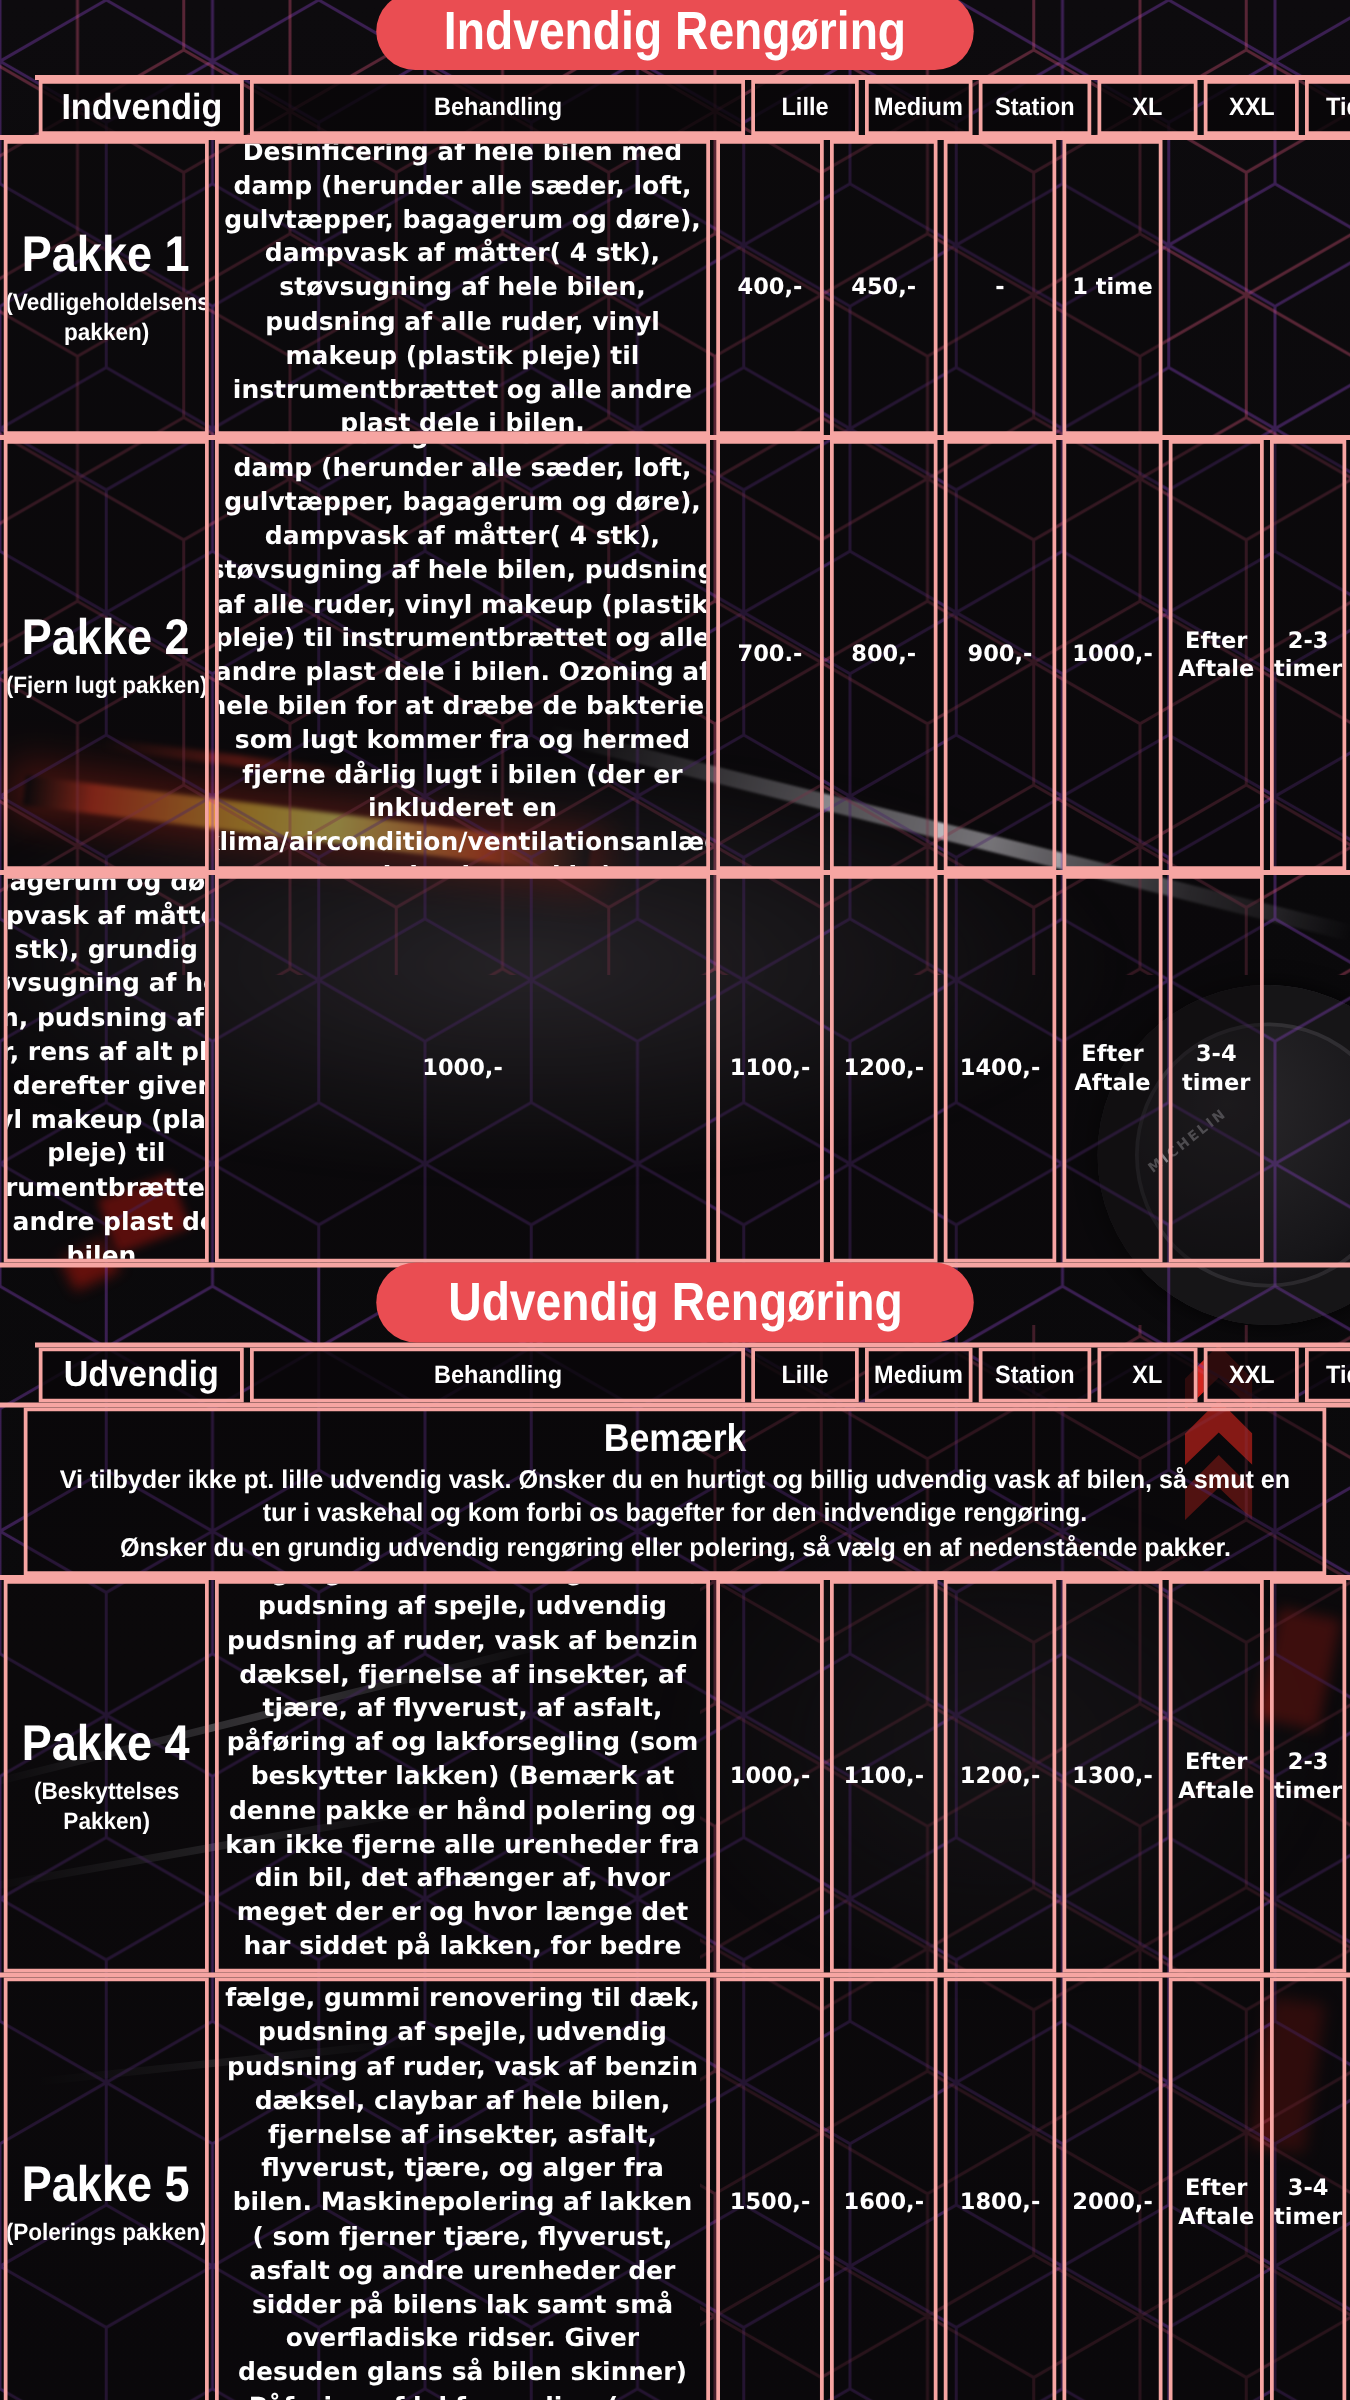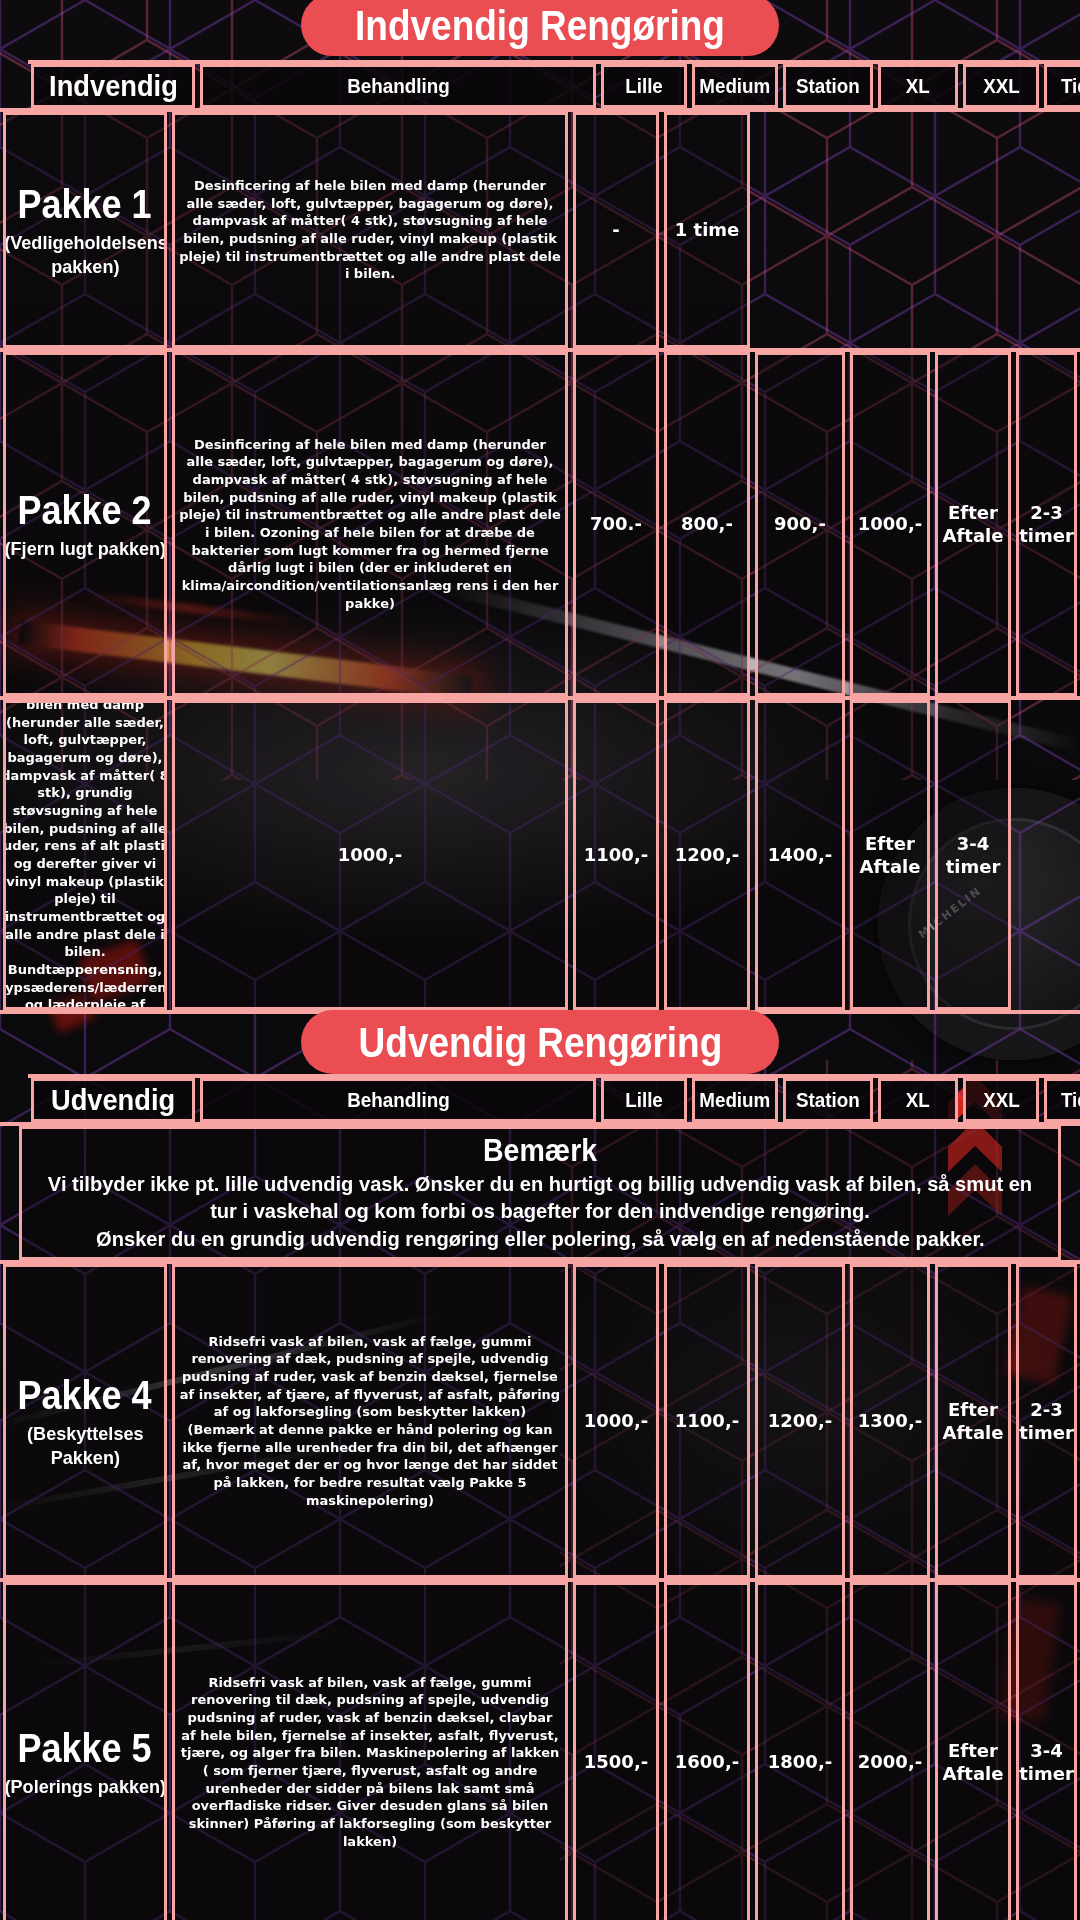--- a/index.html
+++ b/index.html
@@ -64,7 +64,7 @@
   .thead2{margin-top:0;}
   .pname{font-family:"Liberation Sans",sans-serif;font-weight:700;font-size:40px;transform:scaleX(.9);white-space:nowrap;}
   .psub{font-family:"Liberation Sans",sans-serif;font-weight:700;font-size:19px;line-height:1.25;margin-top:4px;transform:scaleX(.95);width:108%;}
-  .desc{font-weight:700;font-size:13px;line-height:1.36;padding:2px 4px;}
+  .desc{font-weight:700;font-size:20px;line-height:1.36;padding:2px 4px;}
   .pricec{font-weight:700;font-size:18px;line-height:1.3;padding:0 2px;}
   .notec{height:100%;display:flex;flex-direction:column;align-items:center;justify-content:center;
     border:3px solid #f6a5a2;background:rgba(8,6,9,.35);box-sizing:border-box;text-align:center;}

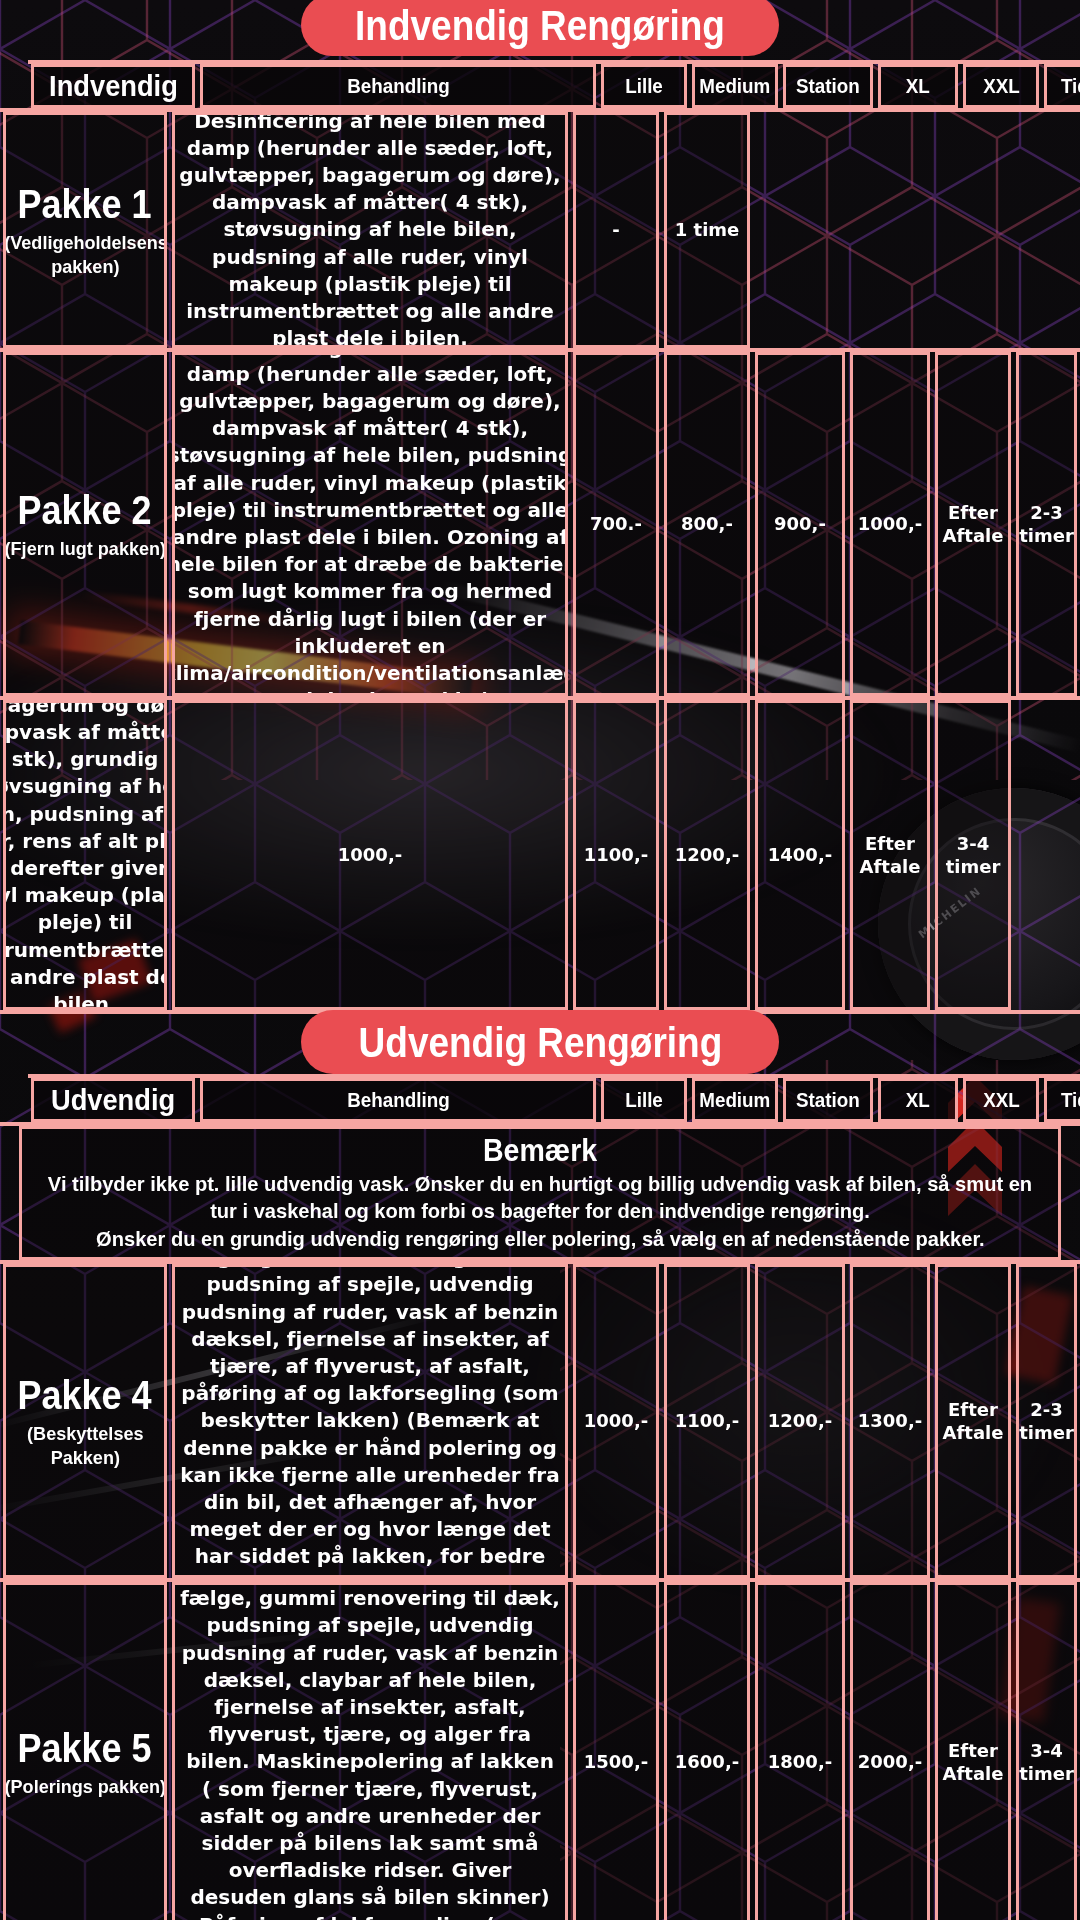--- a/index.html
+++ b/index.html
@@ -160,6 +160,7 @@
       <div class="cell">
           <div class="desc">Desinficering af hele bilen med damp (herunder alle sæder, loft, gulvtæpper, bagagerum og døre), dampvask af måtter( 4 stk), støvsugning af hele bilen, pudsning af alle ruder, vinyl makeup (plastik pleje) til instrumentbrættet og alle andre plast dele i bilen.</div>
         </div>
+      <div class="cell pricec">400,-</div>
       <div class="cell pricec">-</div>
       <div class="cell pricec">1 time</div>
     </div>

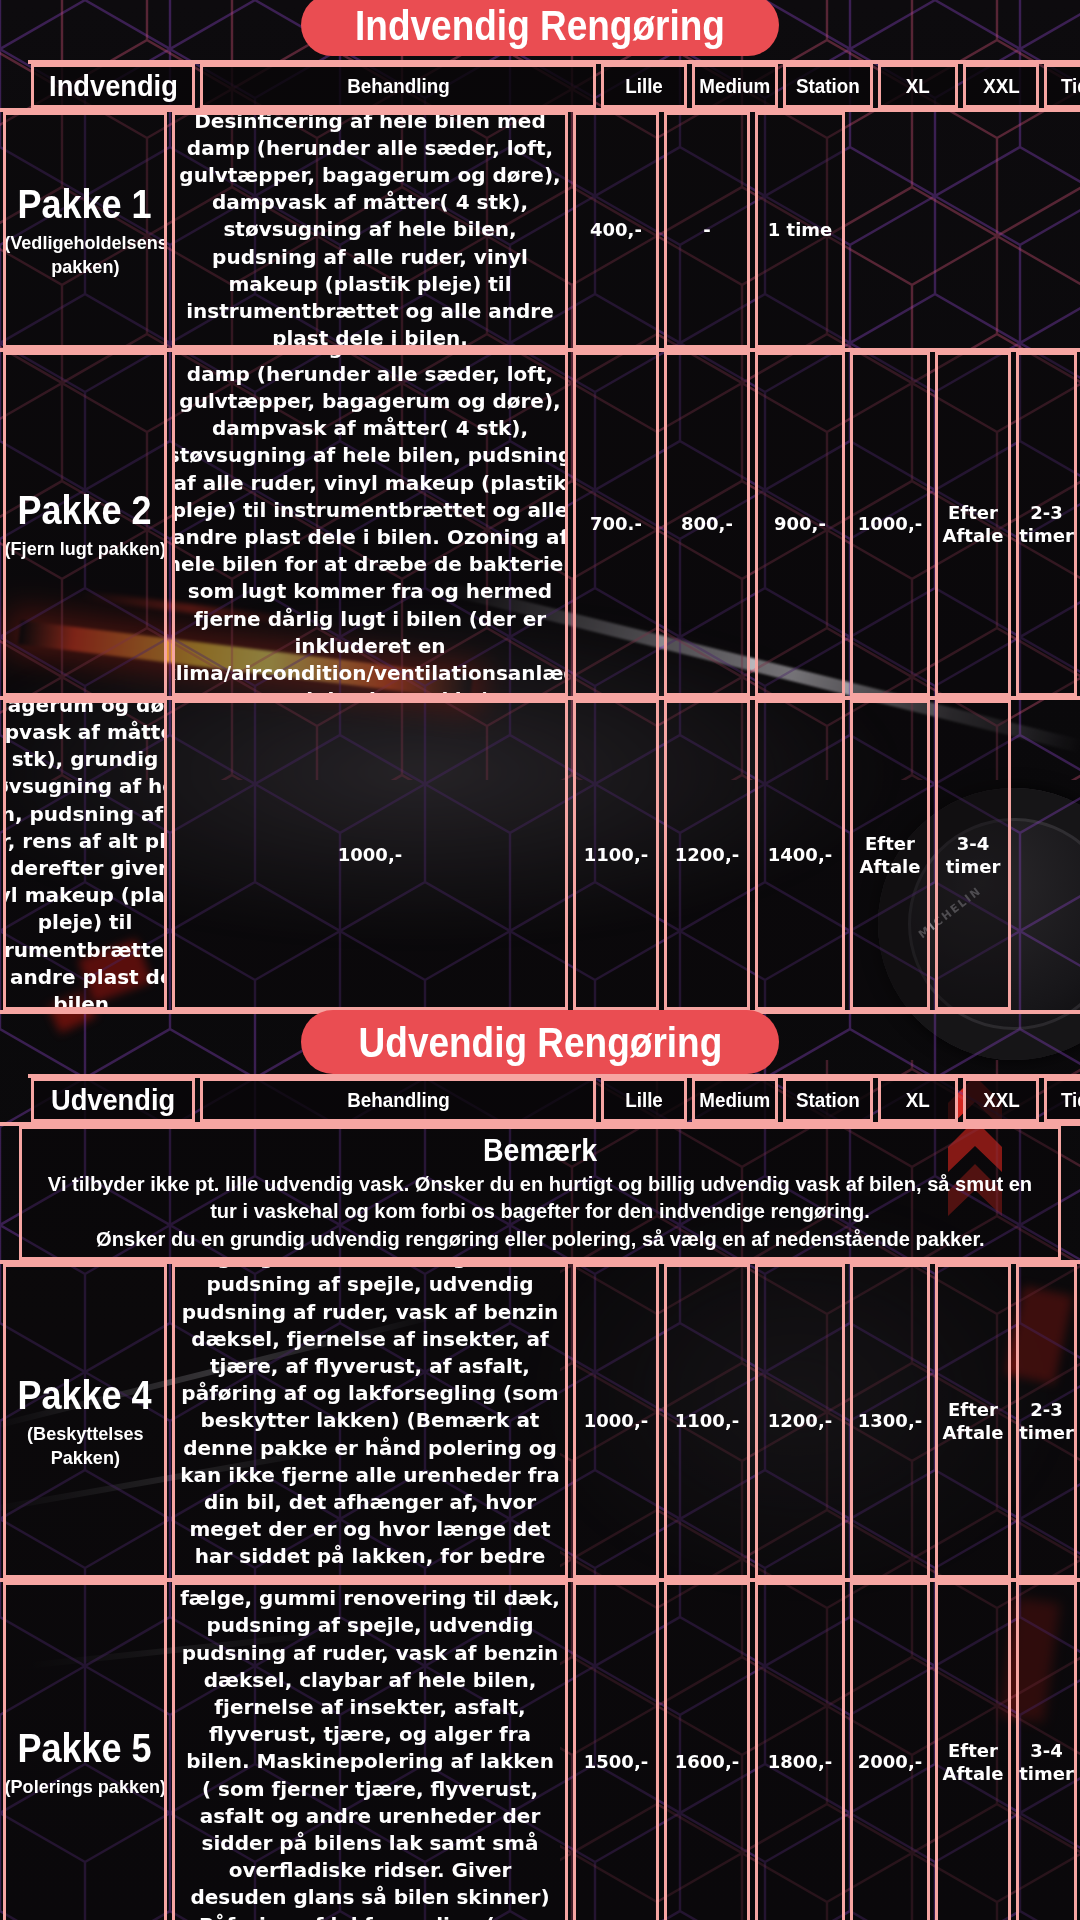--- a/index.html
+++ b/index.html
@@ -161,6 +161,7 @@
           <div class="desc">Desinficering af hele bilen med damp (herunder alle sæder, loft, gulvtæpper, bagagerum og døre), dampvask af måtter( 4 stk), støvsugning af hele bilen, pudsning af alle ruder, vinyl makeup (plastik pleje) til instrumentbrættet og alle andre plast dele i bilen.</div>
         </div>
       <div class="cell pricec">400,-</div>
+      <div class="cell pricec">450,-</div>
       <div class="cell pricec">-</div>
       <div class="cell pricec">1 time</div>
     </div>

